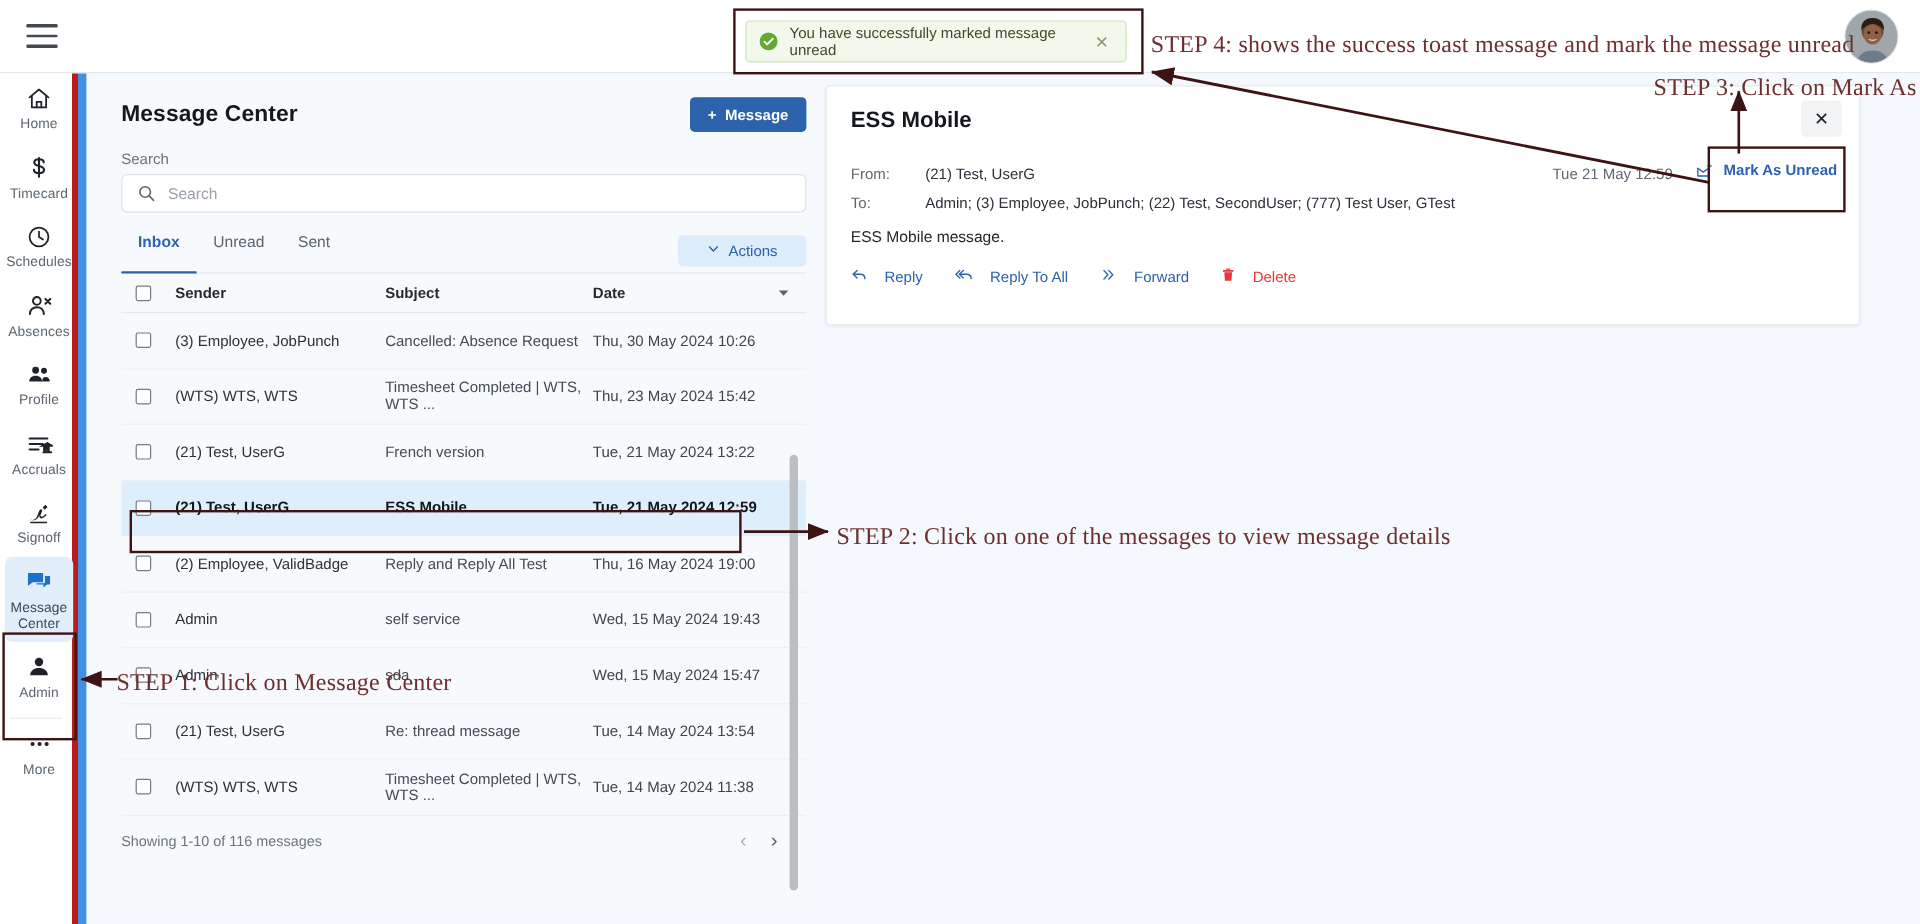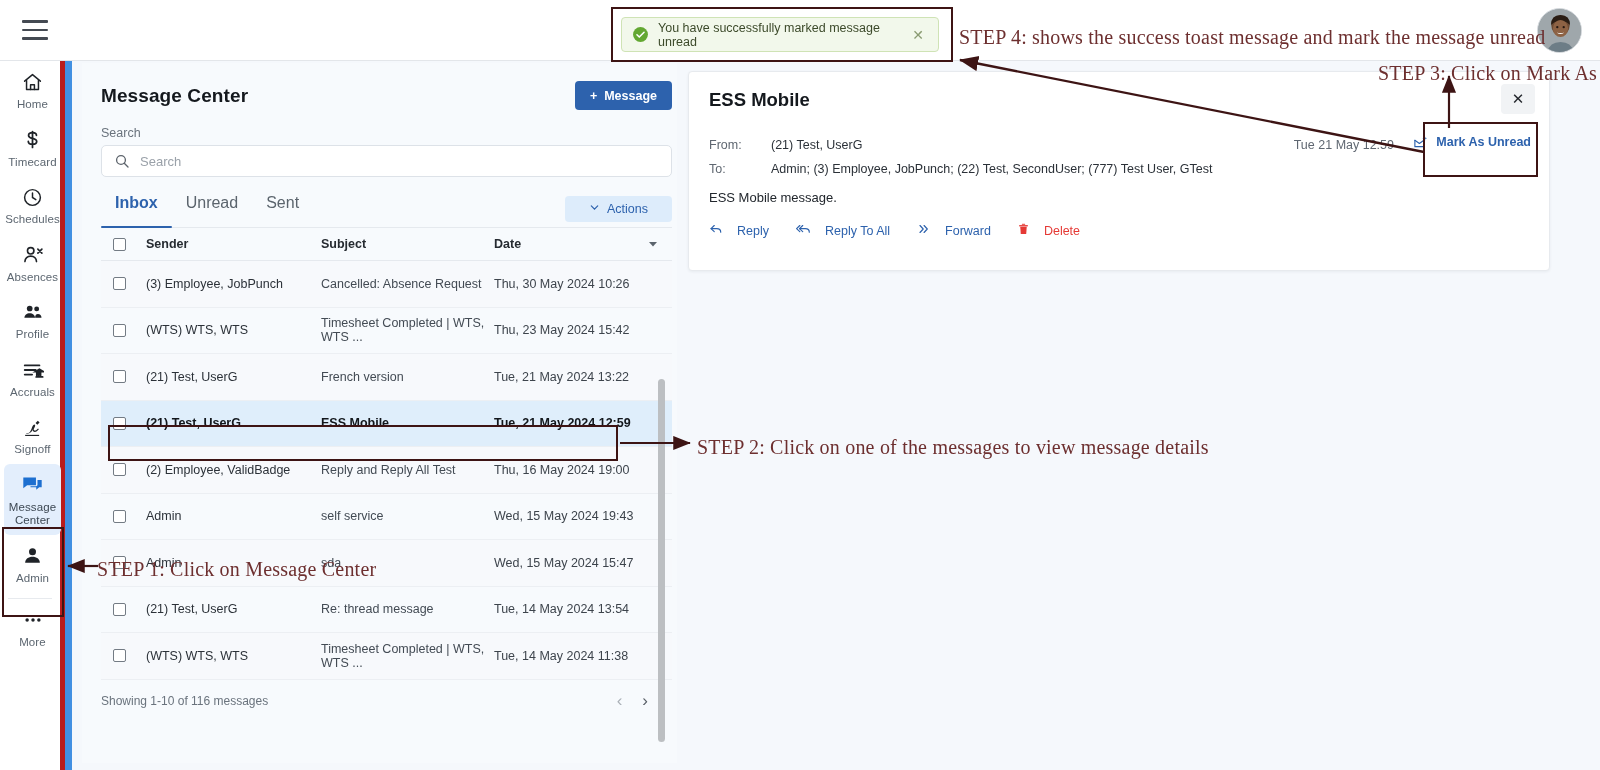--- a/index.html
+++ b/index.html
@@ -99,7 +99,7 @@
   }
   .tabs { display: flex; height: 33px; }
   .tab {
-    font-size: 16px; color: #5b646d; padding: 0 14px 4px 14px; cursor: pointer;
+    font-size: 13px; color: #5b646d; padding: 0 14px 4px 14px; cursor: pointer;
     position: relative;
   }
   .tab.active { color: #2d62ad; font-weight: bold; }

